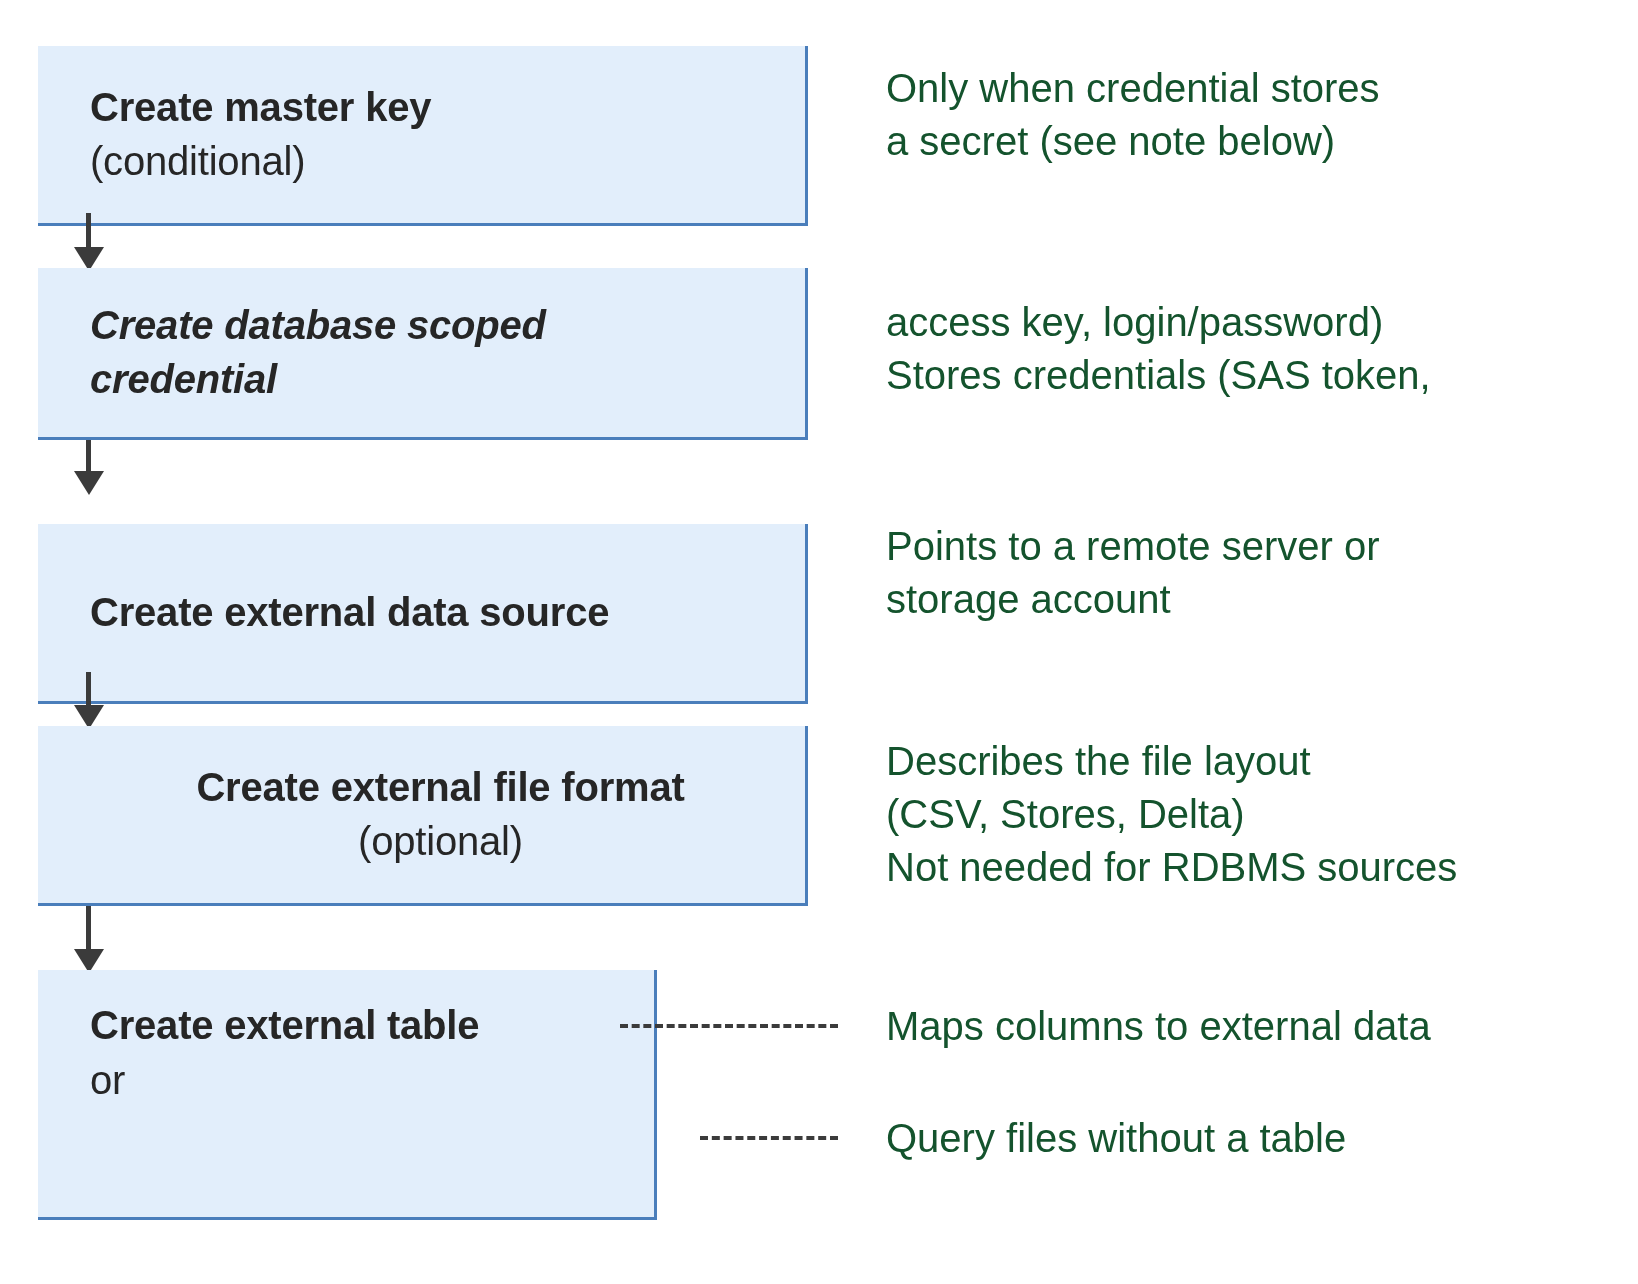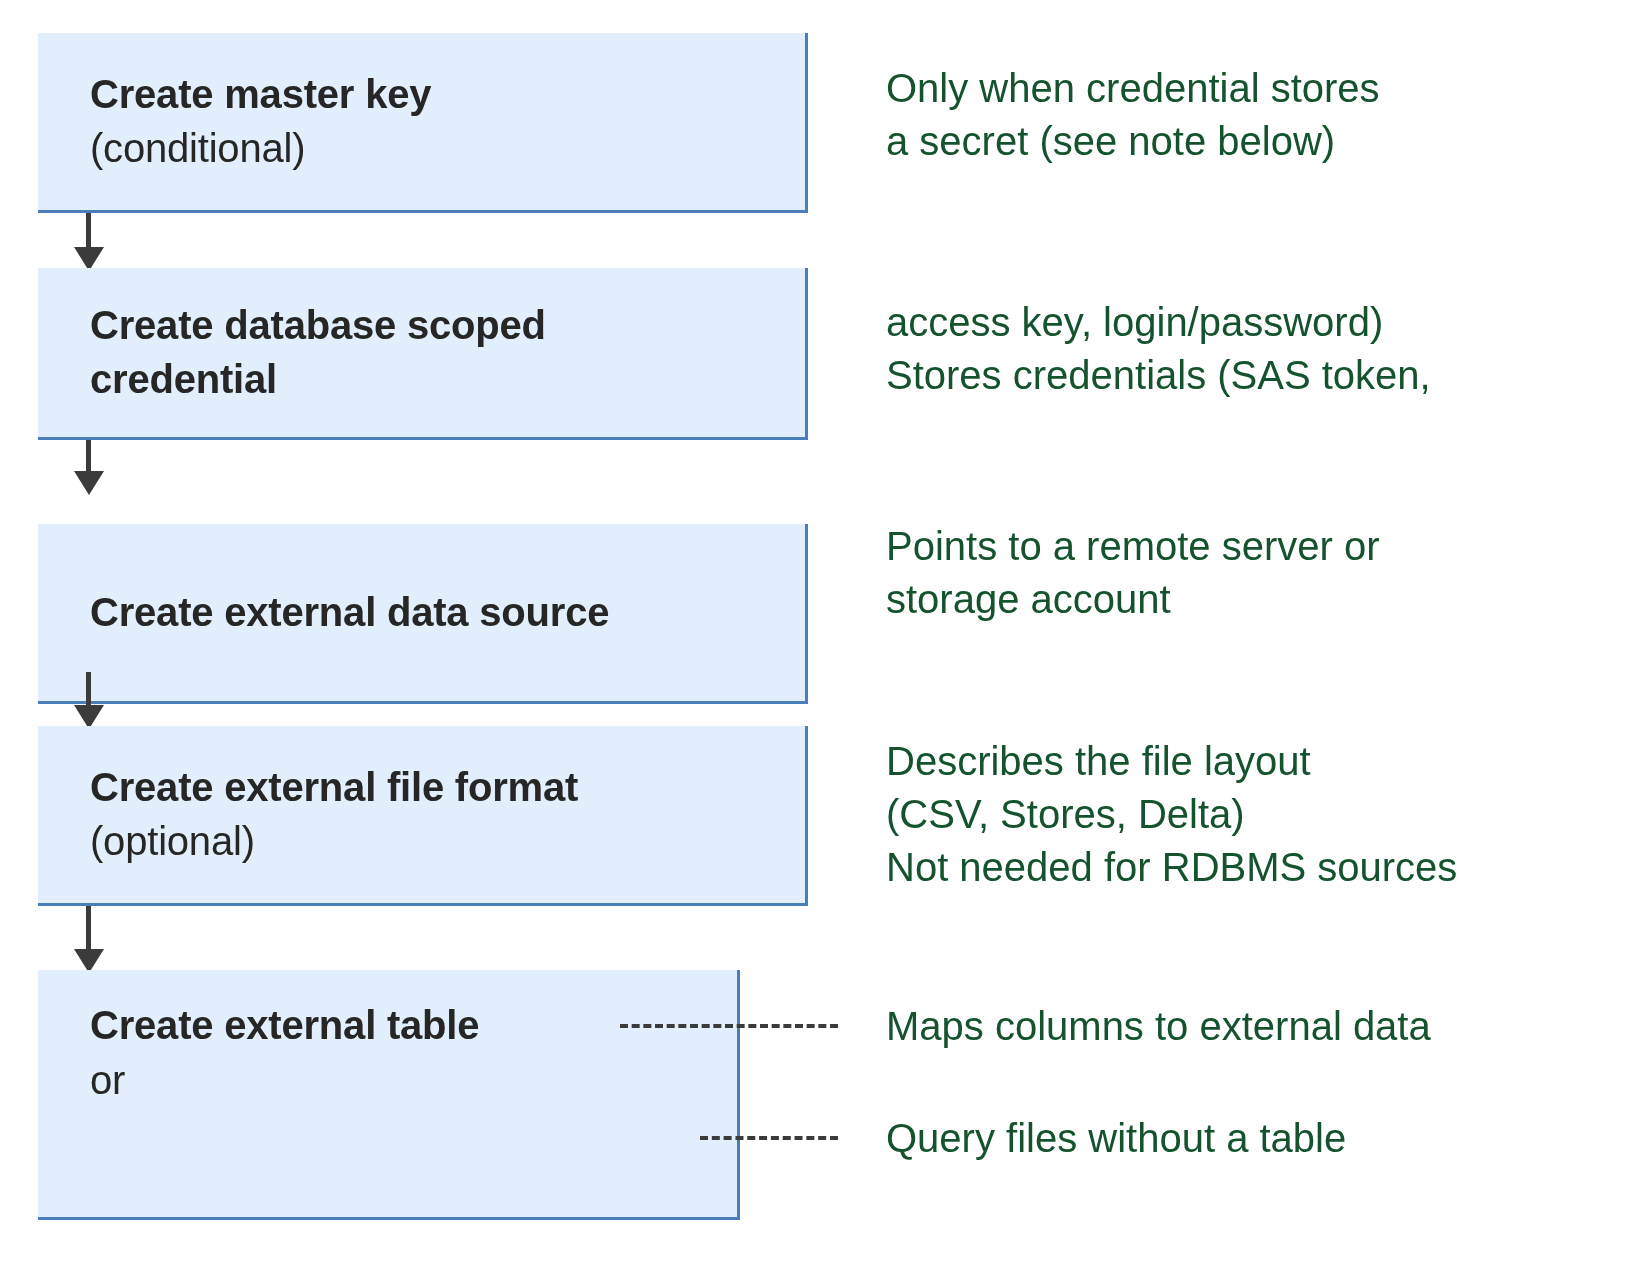--- a/index.html
+++ b/index.html
@@ -45,7 +45,7 @@
   .box-line.strong { font-weight: bold; }
   .box-line.normal { font-weight: normal; }
 
-  .box1 { left: 38px; top: 33px;   width: 770px; height: 180px; }
+  .box1 { left: 38px; top: 46px;   width: 770px; height: 180px; }
   .box2 { left: 38px; top: 268px;  width: 770px; height: 172px; }
   .box3 { left: 38px; top: 492px;  width: 770px; height: 180px; margin-top: 32px; }
   .box4 { left: 38px; top: 726px;  width: 770px; height: 180px; }

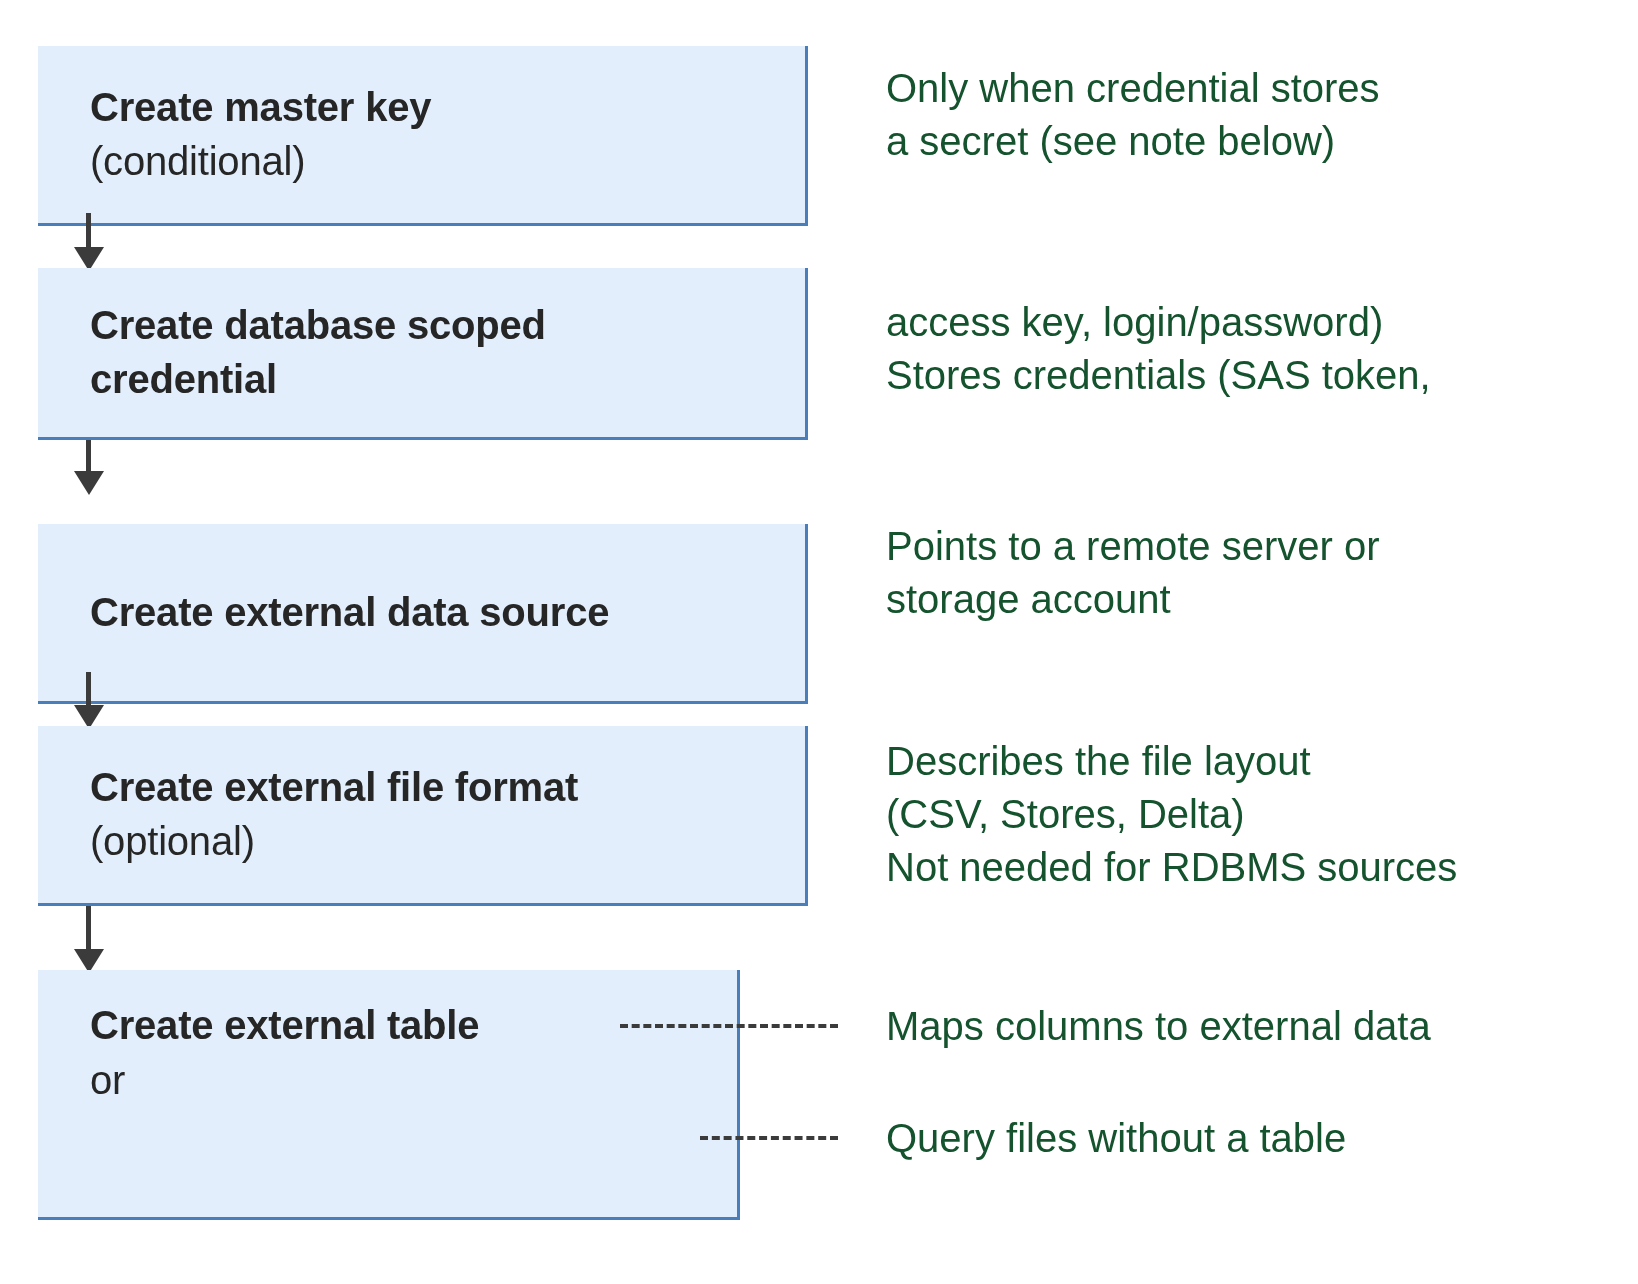--- a/index.html
+++ b/index.html
@@ -46,7 +46,7 @@
   .box-line.normal { font-weight: normal; }
 
   .box1 { left: 38px; top: 46px;   width: 770px; height: 180px; }
-  .box2 { left: 38px; top: 268px;  width: 770px; height: 172px; }
+  .box2 { left: 38px; top: 268px;  width: 770px; height: 172px; font-style: italic; }
   .box3 { left: 38px; top: 492px;  width: 770px; height: 180px; margin-top: 32px; }
   .box4 { left: 38px; top: 726px;  width: 770px; height: 180px; }
   .box5 { left: 38px; top: 970px;  width: 702px; height: 250px; }

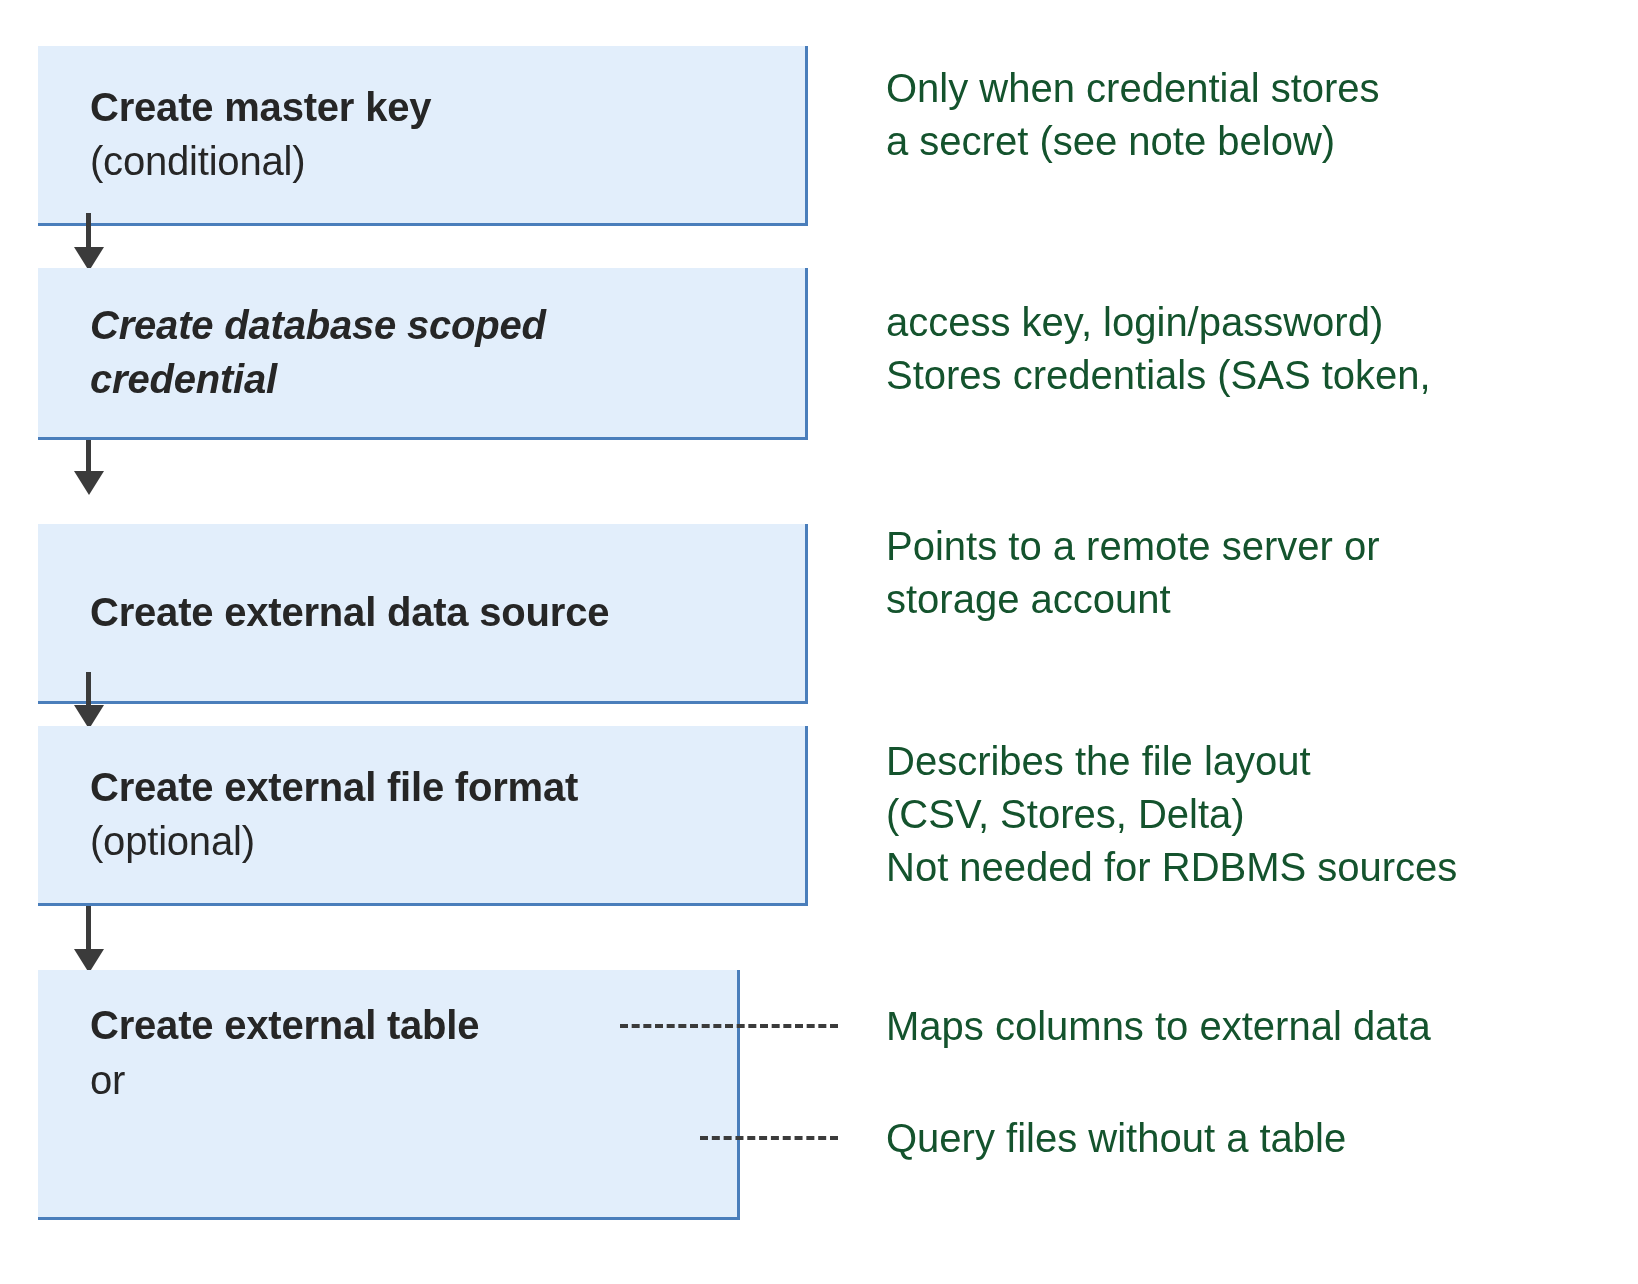--- a/index.html
+++ b/index.html
@@ -48,7 +48,7 @@
   .box1 { left: 38px; top: 46px;   width: 770px; height: 180px; }
   .box2 { left: 38px; top: 268px;  width: 770px; height: 172px; font-style: italic; }
   .box3 { left: 38px; top: 492px;  width: 770px; height: 180px; margin-top: 32px; }
-  .box4 { left: 38px; top: 726px;  width: 770px; height: 180px; }
+  .box4 { left: 38px; top: 726px;  width: 770px; height: 180px; text-align: center; }
   .box5 { left: 38px; top: 970px;  width: 702px; height: 250px; }
 
   

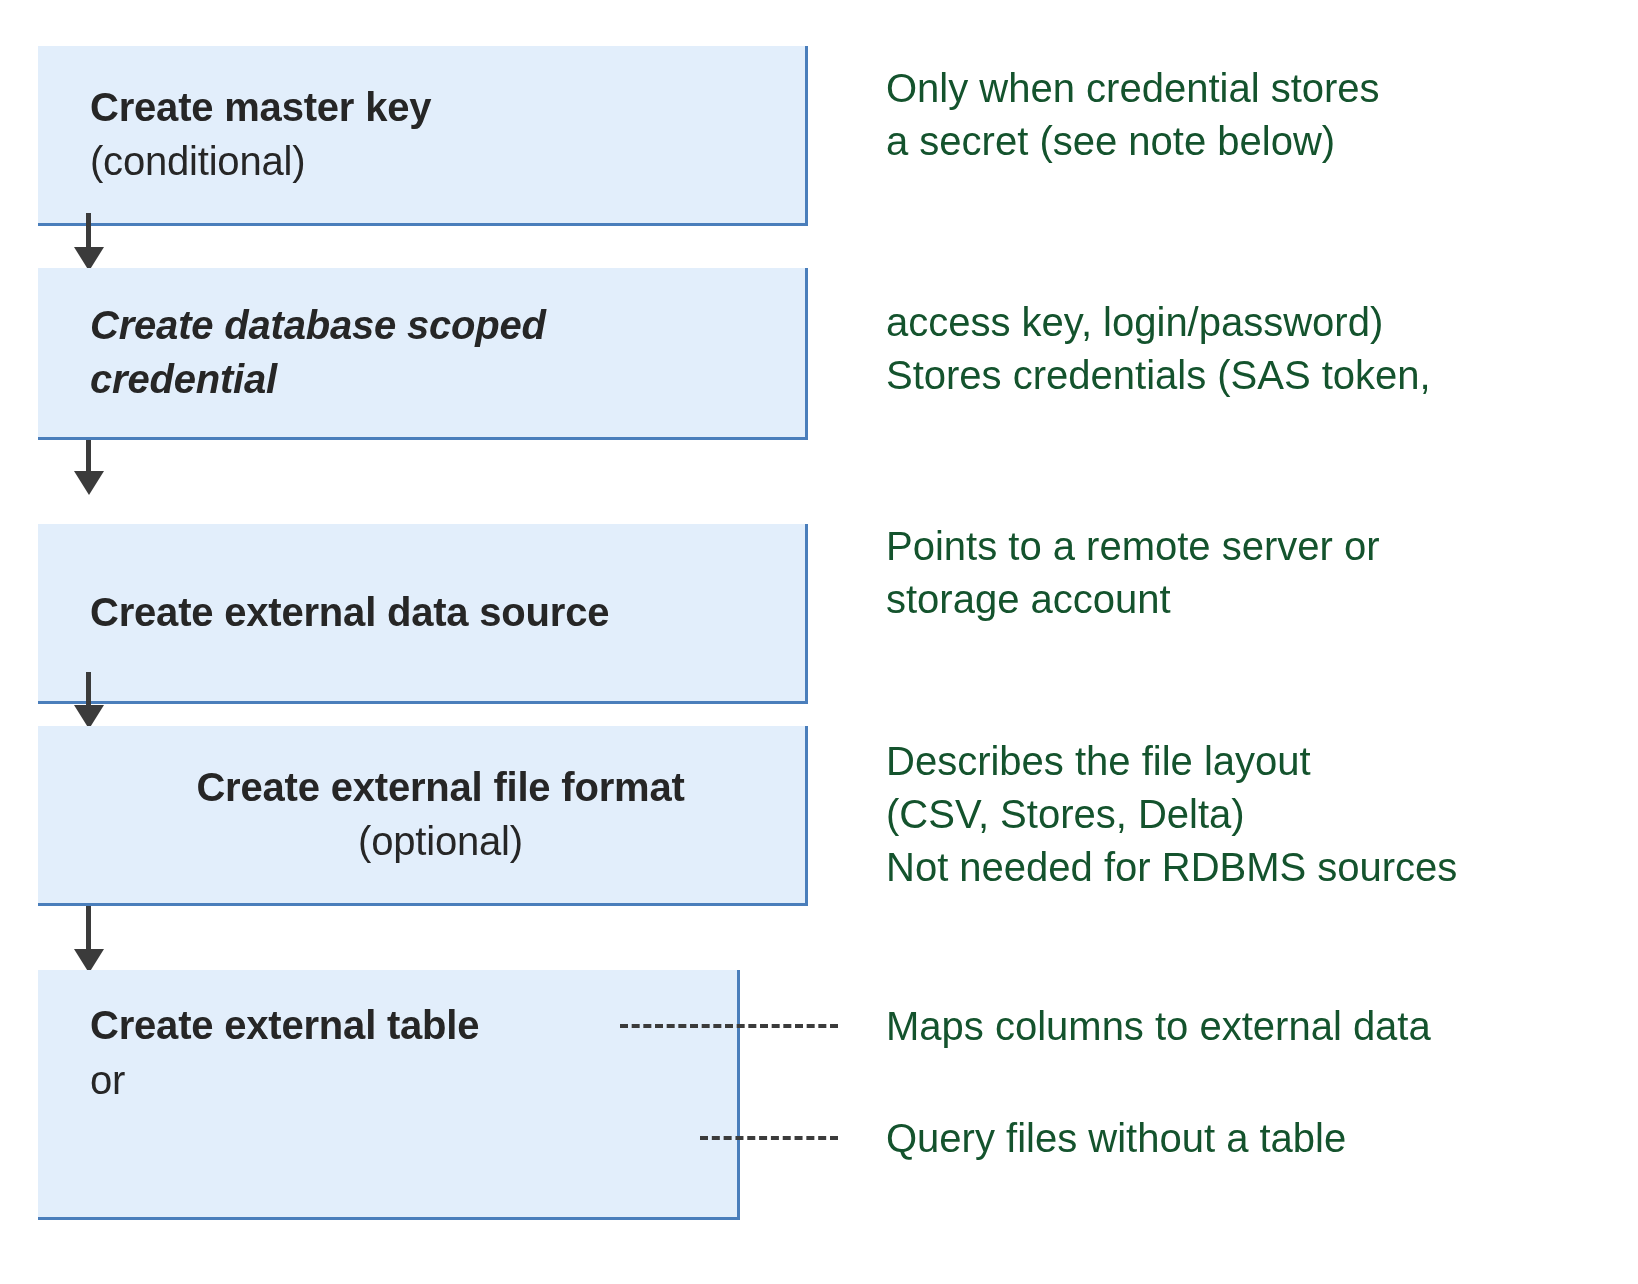--- a/index.html
+++ b/index.html
@@ -49,7 +49,7 @@
   .box2 { left: 38px; top: 268px;  width: 770px; height: 172px; font-style: italic; }
   .box3 { left: 38px; top: 492px;  width: 770px; height: 180px; margin-top: 32px; }
   .box4 { left: 38px; top: 726px;  width: 770px; height: 180px; text-align: center; }
-  .box5 { left: 38px; top: 970px;  width: 702px; height: 250px; }
+  .box5 { left: 38px; top: 970px;  width: 619px; height: 250px; }
 
   
   .box5 { justify-content: flex-start; padding-top: 28px; }

